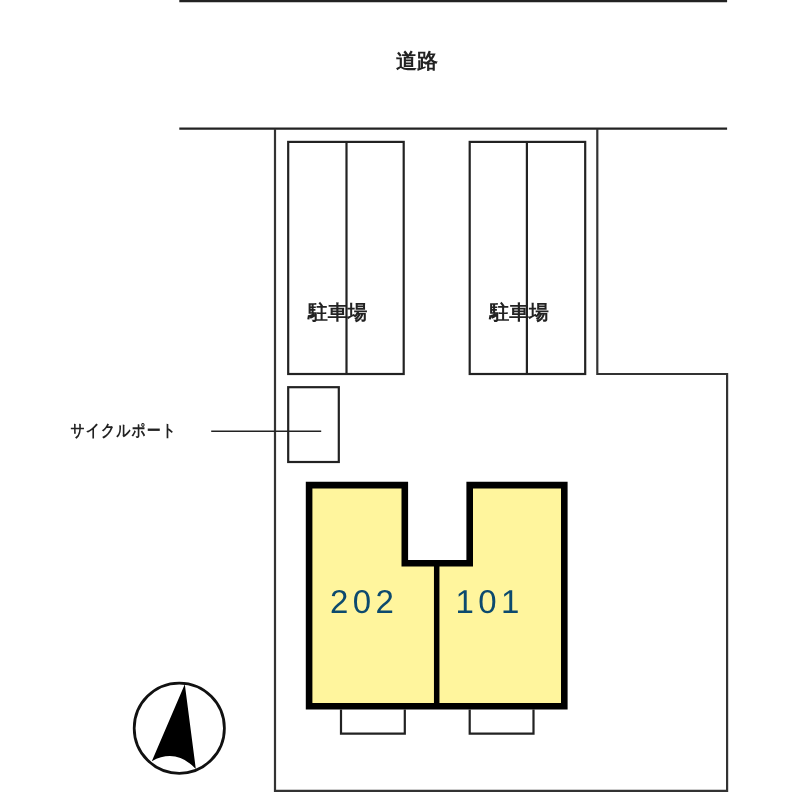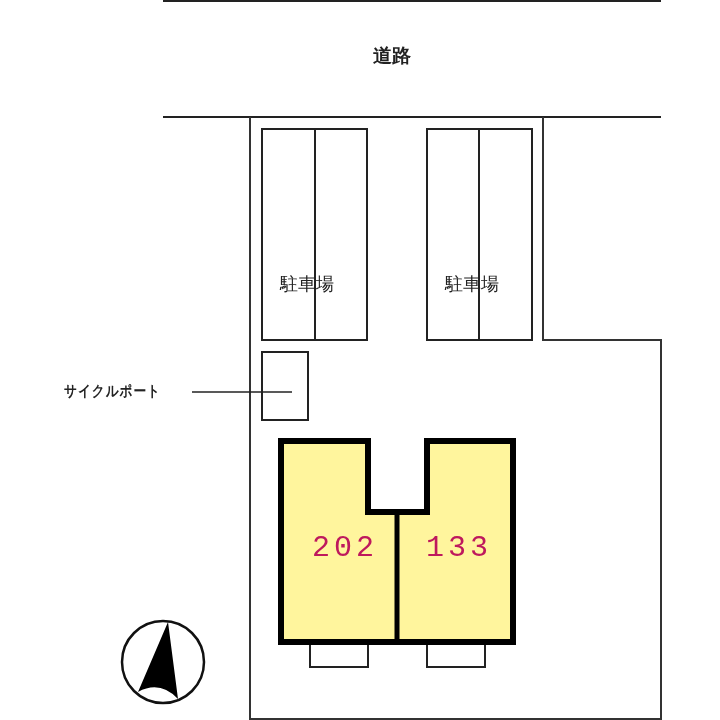--- a/index.html
+++ b/index.html
@@ -8,7 +8,7 @@
   svg { position:absolute; left:0; top:0; }
   .lbl { position:absolute; color:#222; white-space:nowrap; }
   .road-label { left:0; width:100%; top:43px; font-size:19px; font-weight:bold; }
-  .road-label span { position:absolute; left:373px; }
+  .road-label span { position:absolute; left:360px; }
   .park-label { font-size:18px; font-weight:normal; top:272px; }
   .cycle-label { left:64px; top:382px; font-size:15px; font-weight:bold; transform:scaleX(0.85); transform-origin:left center; letter-spacing:1px; }
   .unit { font-family:Liberation Mono, monospace; font-size:30px; color:#be185d; line-height:44px; text-align:center; letter-spacing:4px; }

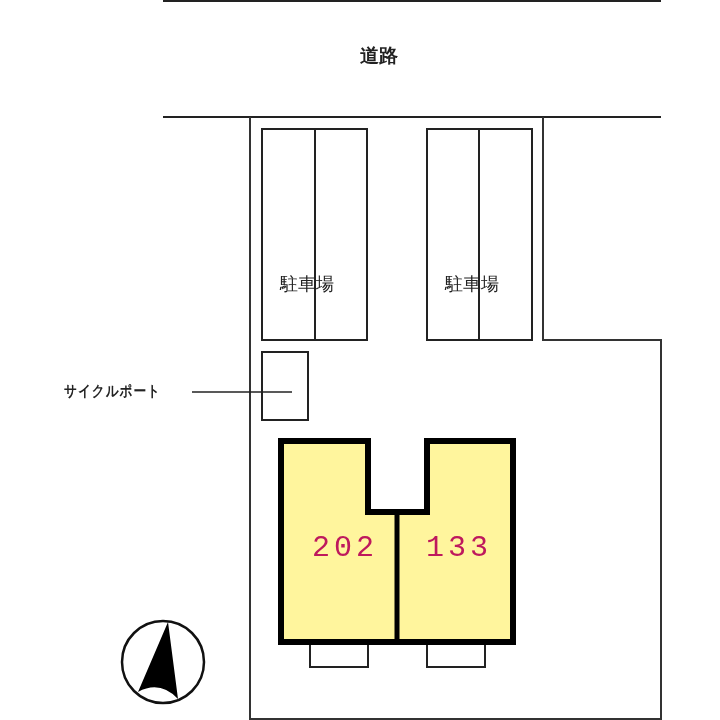--- a/index.html
+++ b/index.html
@@ -9,7 +9,7 @@
   .lbl { position:absolute; color:#222; white-space:nowrap; }
   .road-label { left:0; width:100%; top:43px; font-size:19px; font-weight:bold; }
   .road-label span { position:absolute; left:360px; }
-  .park-label { font-size:18px; font-weight:normal; top:272px; }
+  .park-label { font-size:18px; font-weight:bold; top:272px; }
   .cycle-label { left:64px; top:382px; font-size:15px; font-weight:bold; transform:scaleX(0.85); transform-origin:left center; letter-spacing:1px; }
   .unit { font-family:Liberation Mono, monospace; font-size:30px; color:#be185d; line-height:44px; text-align:center; letter-spacing:4px; }
 </style>

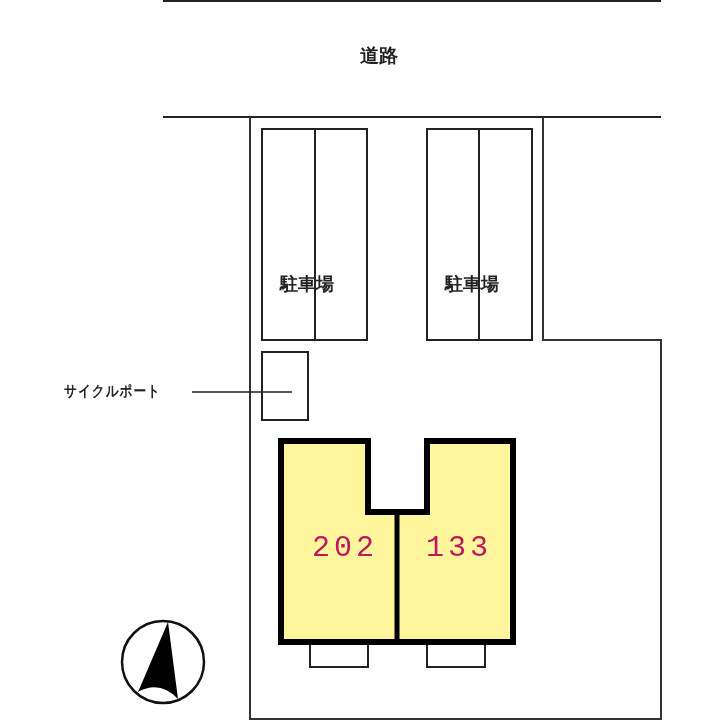--- a/index.html
+++ b/index.html
@@ -11,7 +11,7 @@
   .road-label span { position:absolute; left:360px; }
   .park-label { font-size:18px; font-weight:bold; top:272px; }
   .cycle-label { left:64px; top:382px; font-size:15px; font-weight:bold; transform:scaleX(0.85); transform-origin:left center; letter-spacing:1px; }
-  .unit { font-family:Liberation Mono, monospace; font-size:30px; color:#be185d; line-height:44px; text-align:center; letter-spacing:4px; }
+  .unit { font-family:Liberation Sans, sans-serif; font-size:30px; color:#0c4a6e; line-height:44px; text-align:left; letter-spacing:4px; }
 </style>
 </head>
 <body>

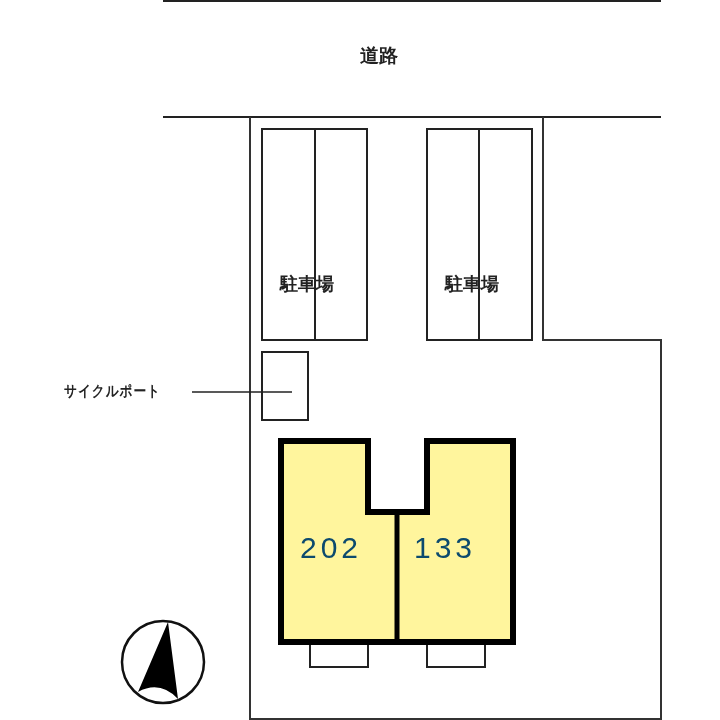--- a/index.html
+++ b/index.html
@@ -61,7 +61,7 @@
   <div>202</div>
 </div>
 <div class="lbl unit" style="left:414px; top:526px; width:90px;">
-  <div>133</div>
+  <div>101</div>
 </div>
 
 </body></html>

